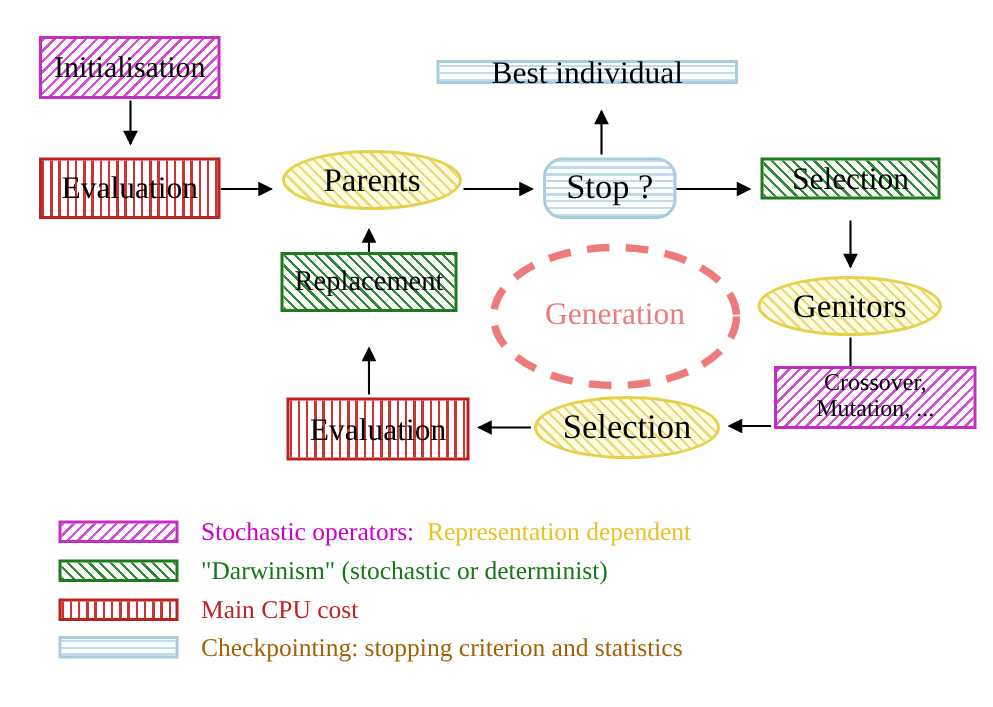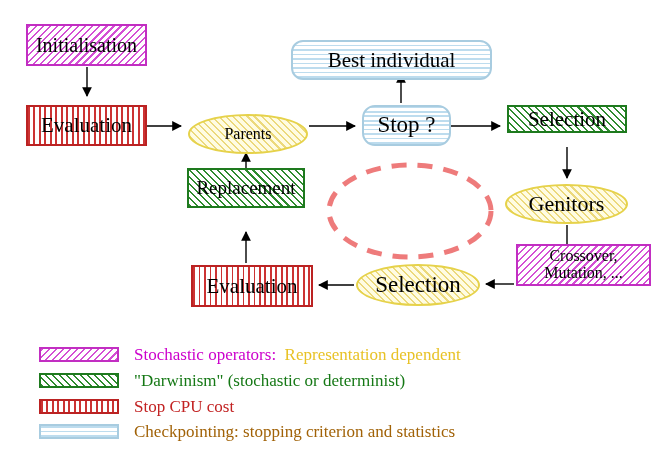--- a/index.html
+++ b/index.html
@@ -70,7 +70,7 @@
 
   <div class="node p-yellow ellipse" style="left:188px; top:114px; width:120px; height:40px; font-size:16px;">Parents</div>
 
-  <div class="node p-blue" style="left:291px; top:40px; width:201px; height:40px; font-size:21px;border-radius:12px;">Best individual</div>
+  <div class="node p-blue" style="left:291px; top:40px; width:201px; height:16px; font-size:21px;">Best individual</div>
 
   <div class="node p-blue rounded" style="left:362px; top:105px; width:89px; height:41px; font-size:23px;">Stop ?</div>
 

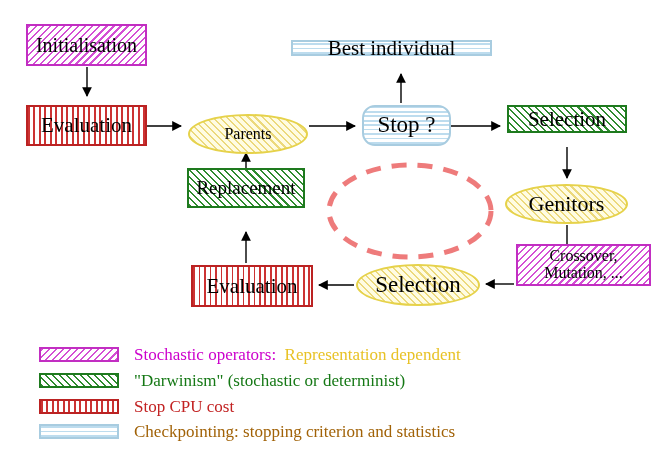--- a/index.html
+++ b/index.html
@@ -68,7 +68,7 @@
 
   <div class="node p-red" style="left:26px; top:105px; width:121px; height:41px;">Evaluation</div>
 
-  <div class="node p-yellow ellipse" style="left:188px; top:114px; width:120px; height:40px; font-size:16px;">Parents</div>
+  <div class="node p-yellow ellipse" style="left:188px; top:100px; width:120px; height:40px; font-size:22px;">Parents</div>
 
   <div class="node p-blue" style="left:291px; top:40px; width:201px; height:16px; font-size:21px;">Best individual</div>
 

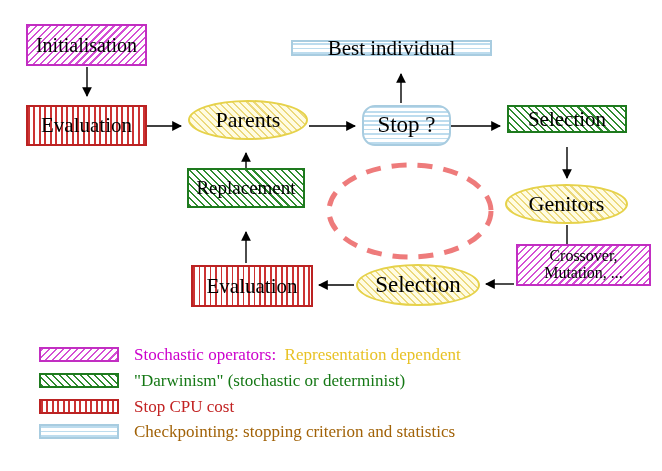--- a/index.html
+++ b/index.html
@@ -89,6 +89,7 @@
 
   <div class="node p-yellow ellipse" style="left:356px; top:264px; width:124px; height:42px; font-size:23px;">Selection</div>
 
+  <div class="generation-label">Generation</div>
 
   <div class="legend-row" style="top:345px;">
     <div class="swatch p-magenta"></div>

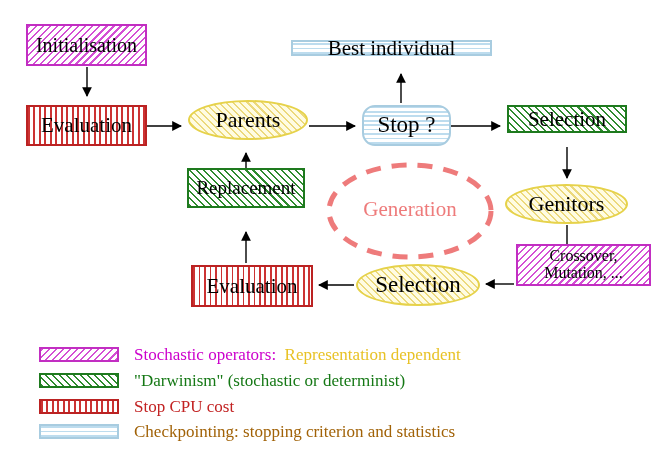--- a/index.html
+++ b/index.html
@@ -103,7 +103,7 @@
 
   <div class="legend-row" style="top:397px;">
     <div class="swatch p-red"></div>
-    <div class="legend-text c-red">Stop CPU cost</div>
+    <div class="legend-text c-red">Main CPU cost</div>
   </div>
 
   <div class="legend-row" style="top:422px;">

